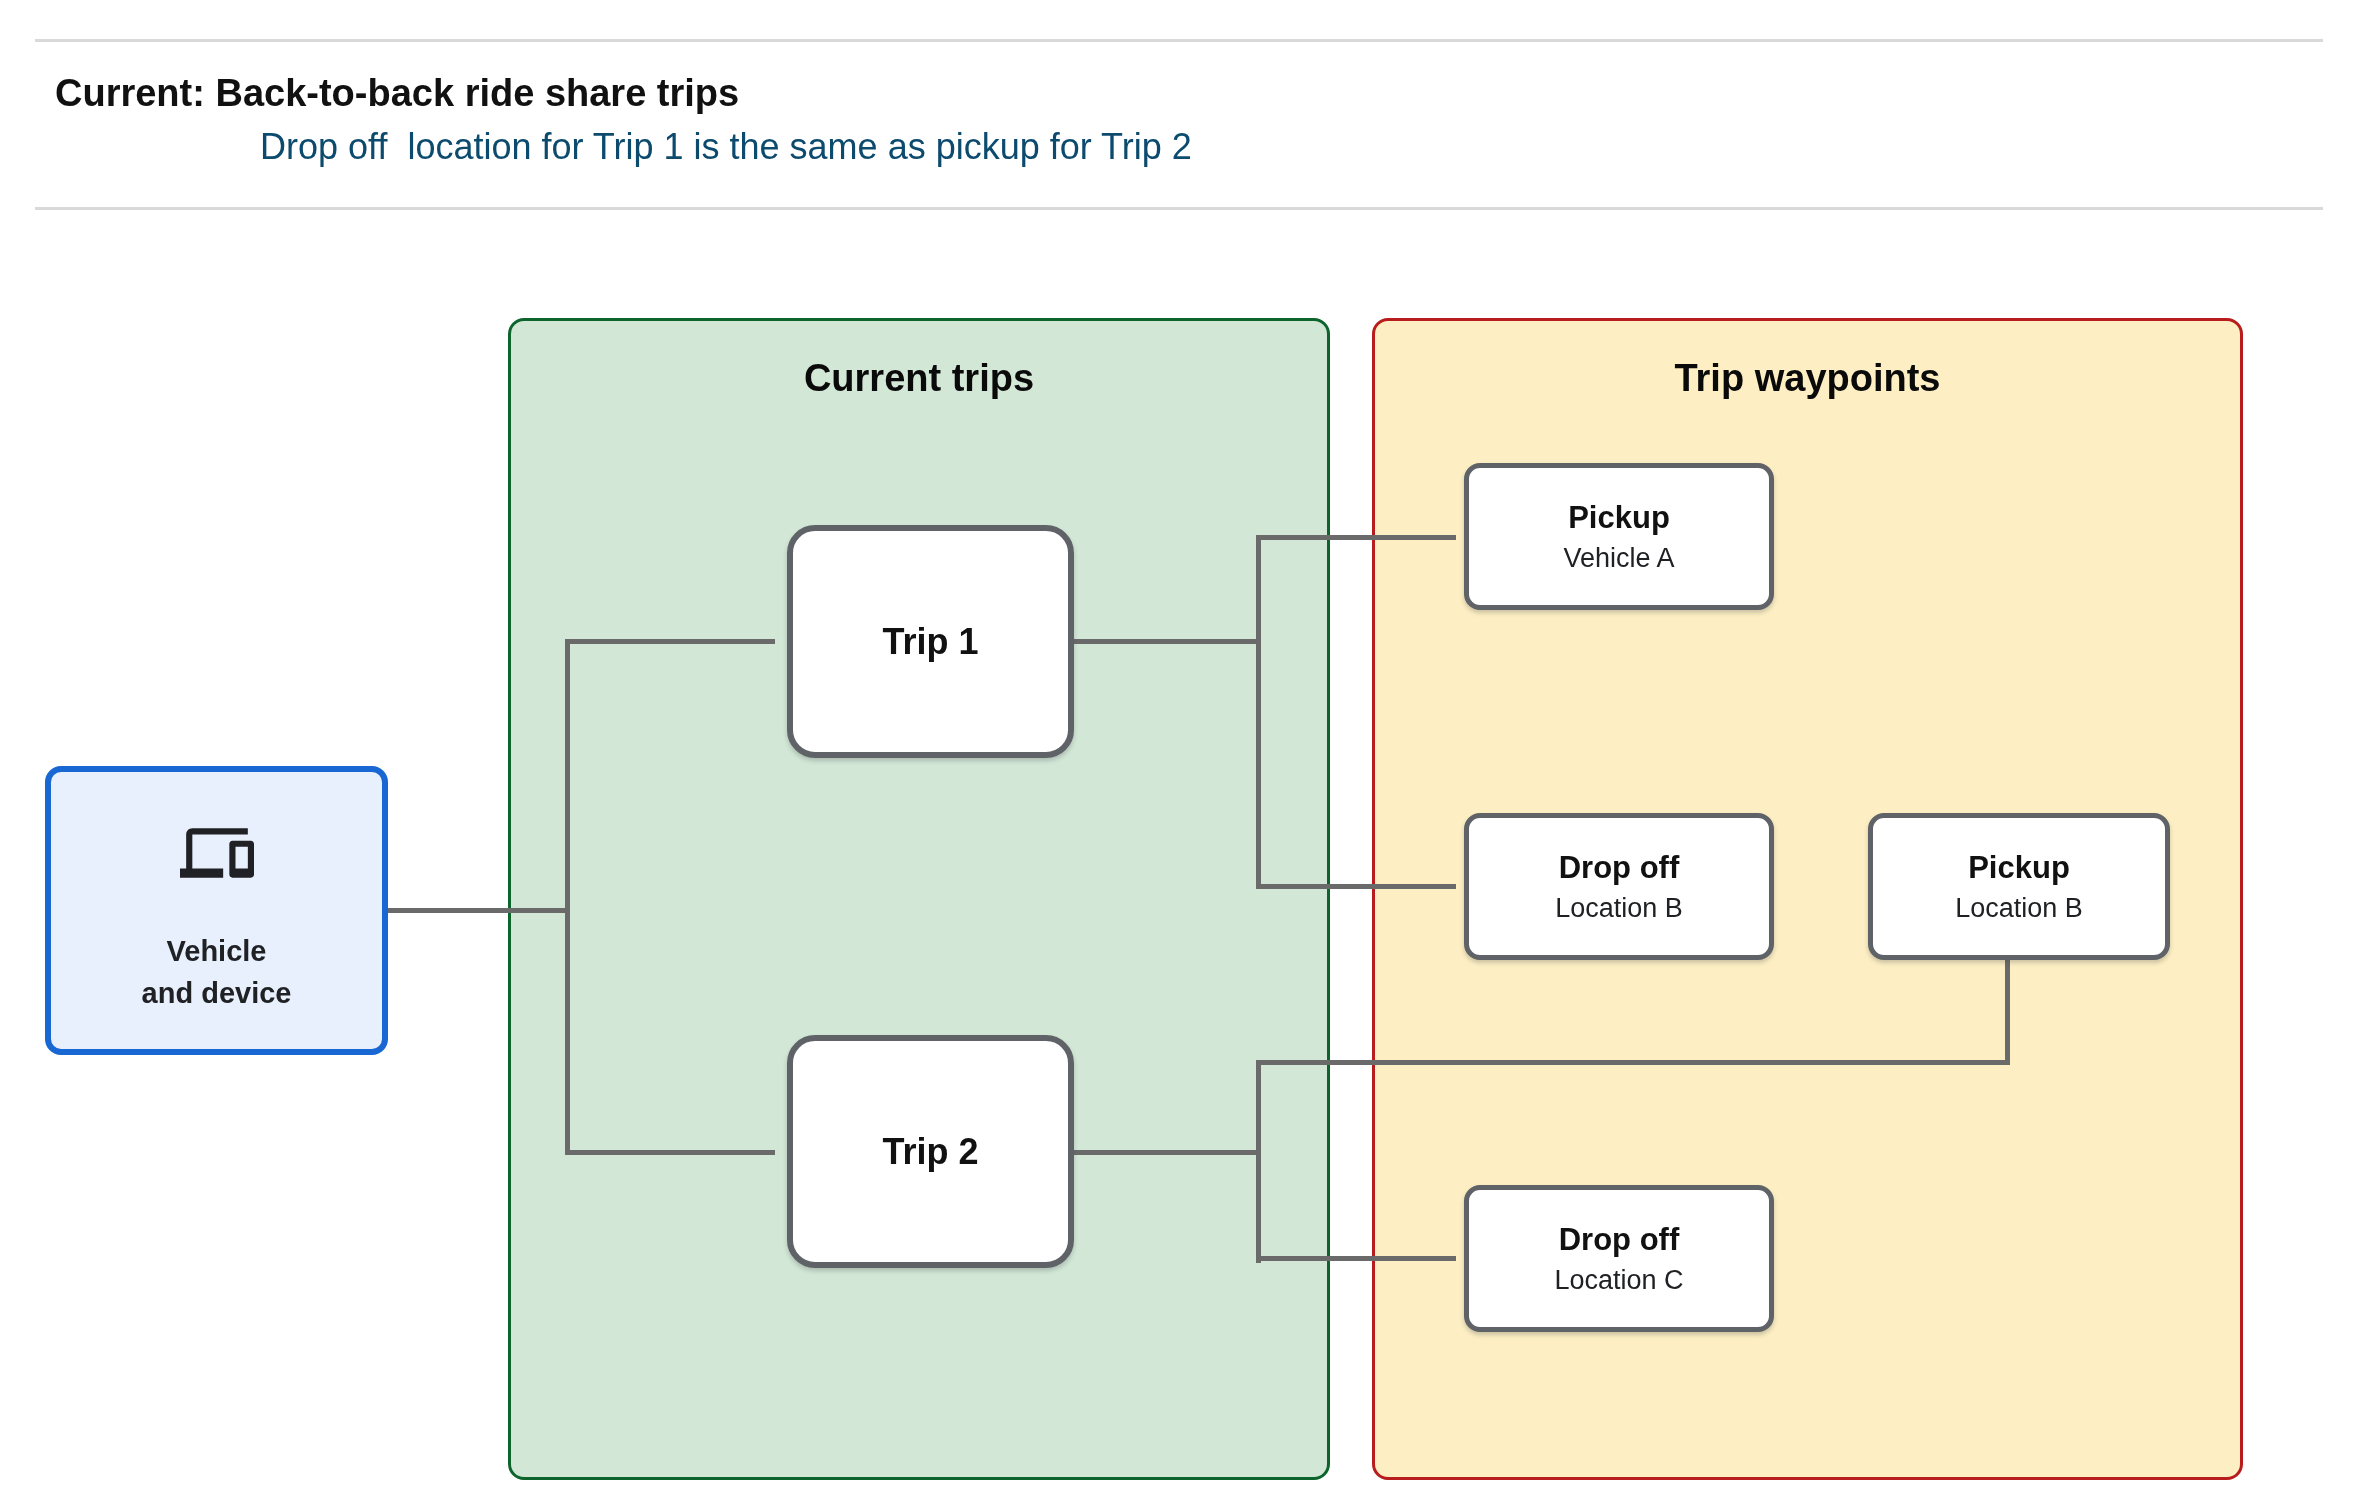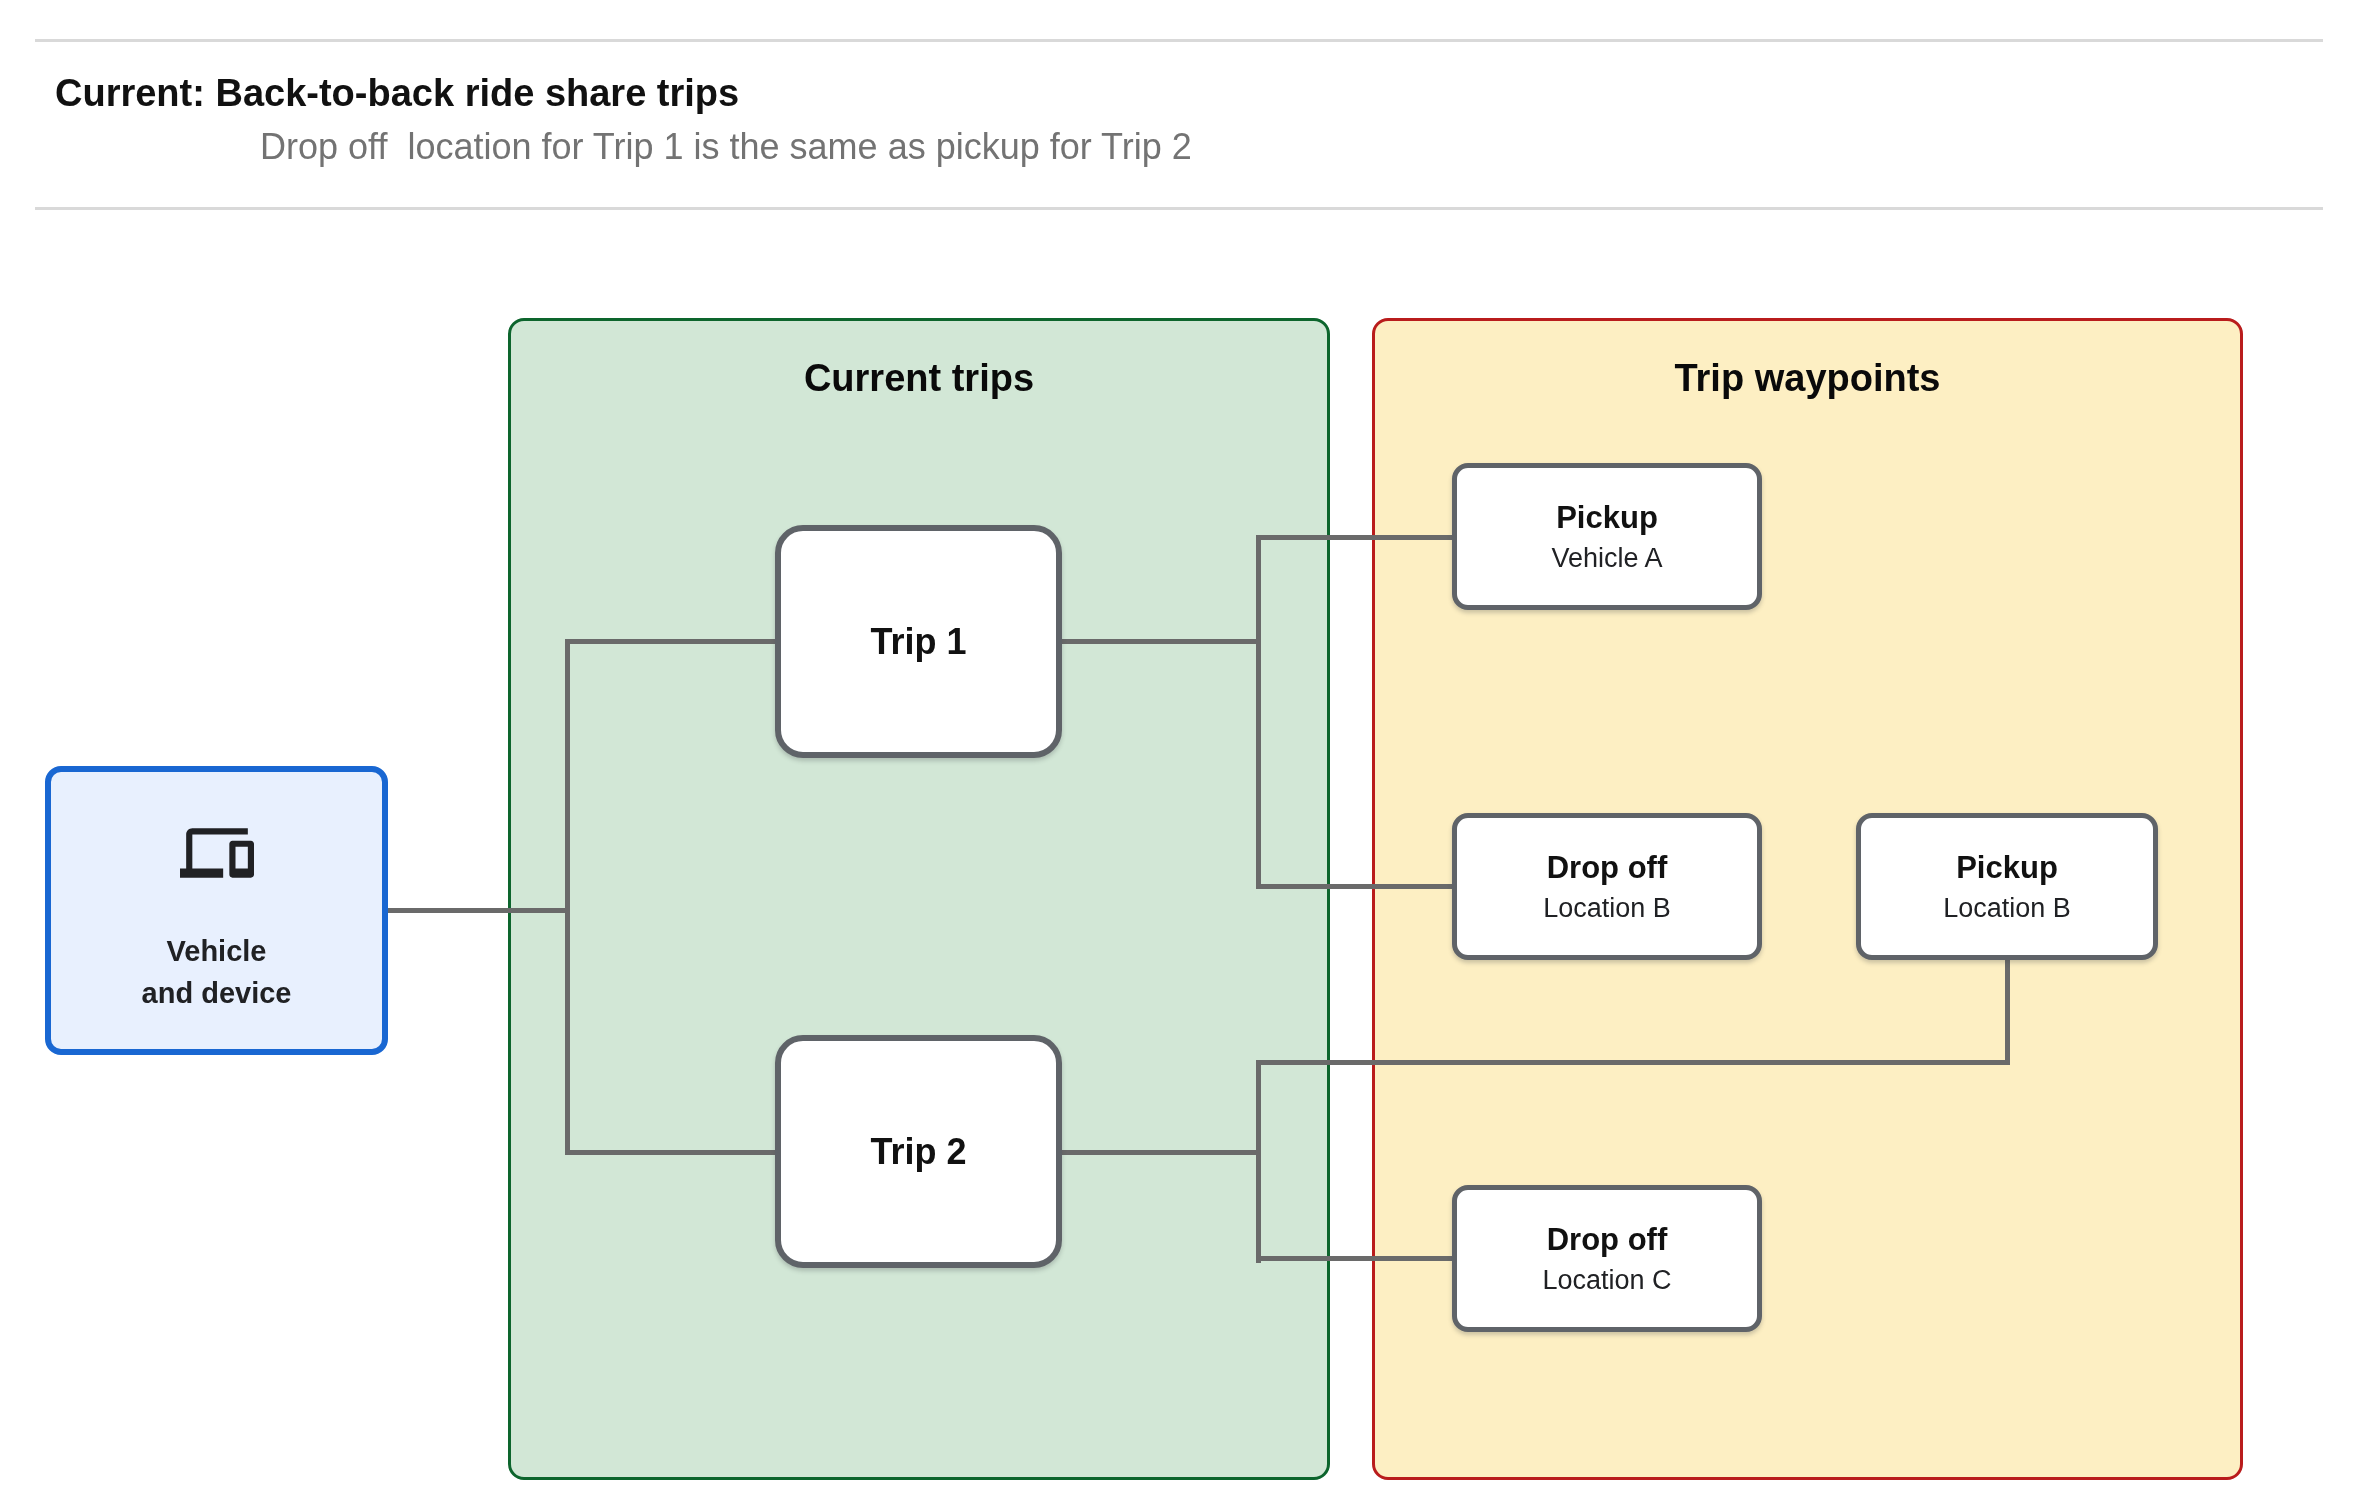--- a/index.html
+++ b/index.html
@@ -18,7 +18,7 @@
   }
   .page-subtitle{
     position:absolute;left:260px;top:126px;
-    font-size:36px;font-weight:normal;color:#737373;white-space:pre;
+    font-size:36px;font-weight:normal;color:#0c4a6e;white-space:pre;
   }
   .panel{
     position:absolute;border-radius:16px;box-sizing:border-box;

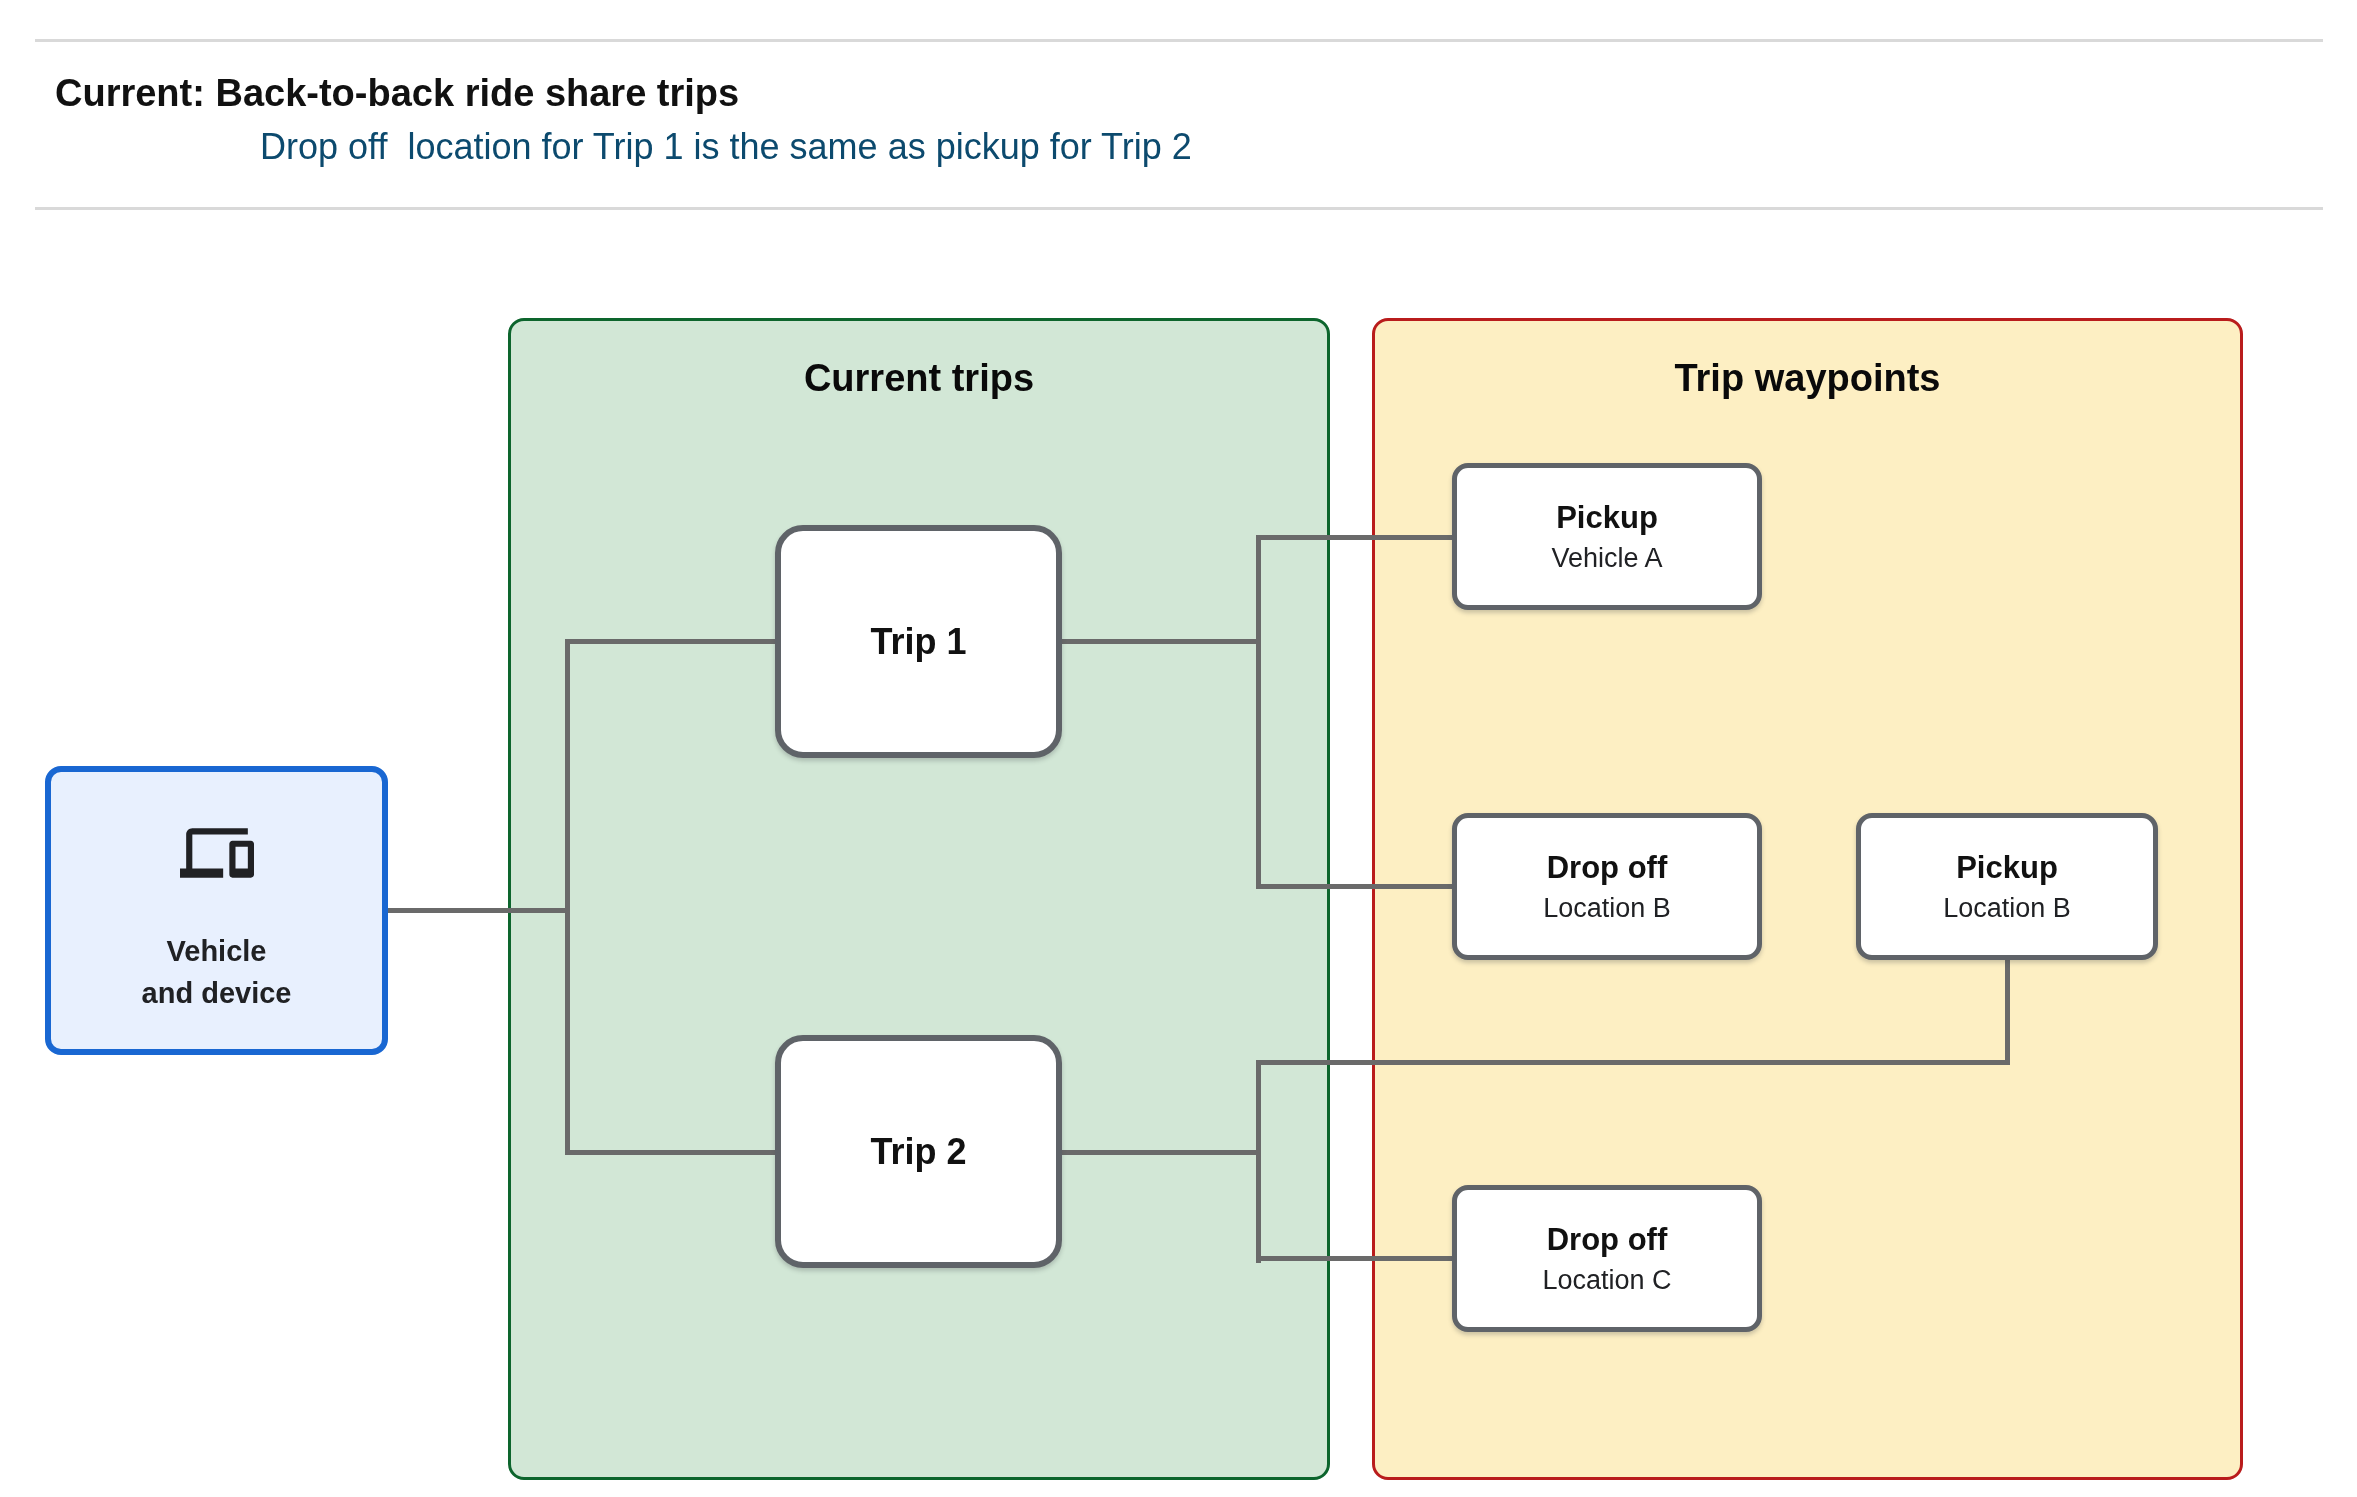--- a/index.html
+++ b/index.html
@@ -34,7 +34,7 @@
     position:absolute;box-sizing:border-box;background:#ffffff;
     border:5px solid #5f6368;
     box-shadow:0 3px 4px rgba(60,64,67,0.25);
-    display:flex;flex-direction:column;align-items:center;justify-content:center;
+    display:flex;flex-direction:column;align-items:center;justify-content:center;margin-left:12px;
   }
   .trip-box{border-radius:28px;border-width:6px;}
   .trip-label{font-size:36px;font-weight:bold;color:#111;}

